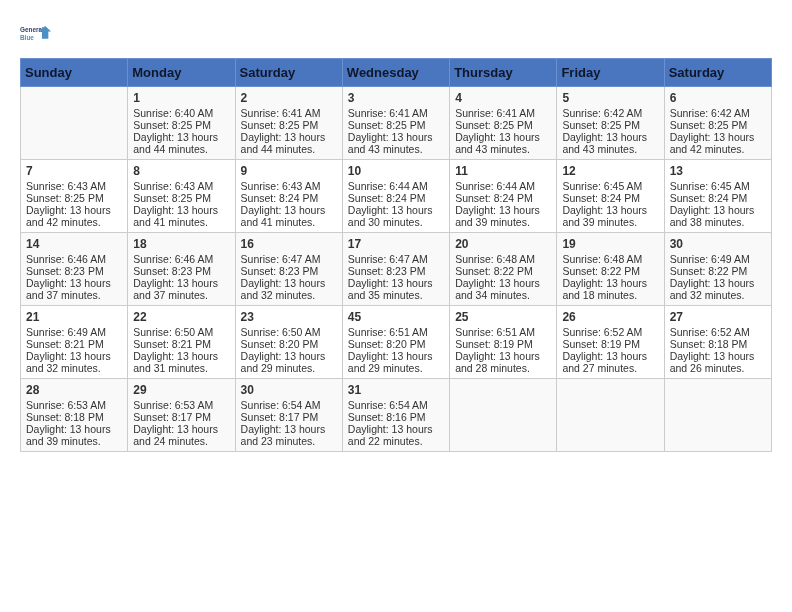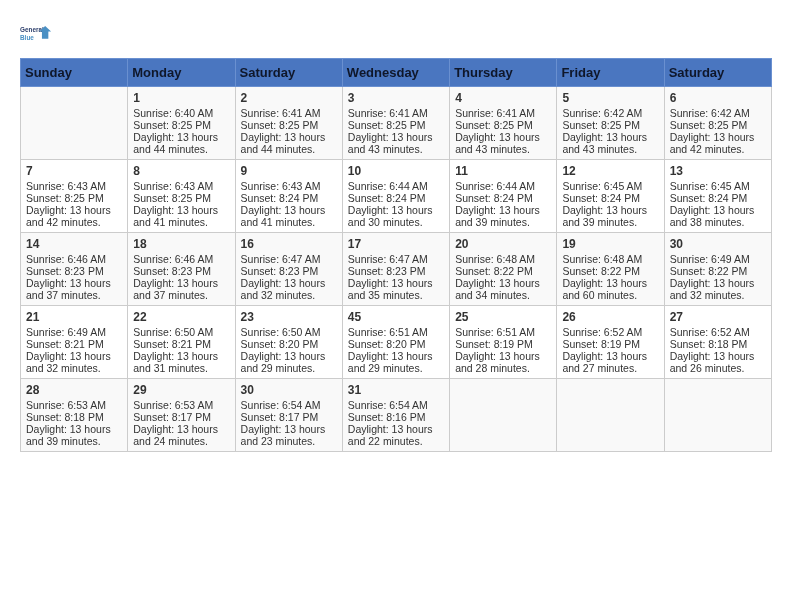--- a/index.html
+++ b/index.html
@@ -240,7 +240,7 @@
           <div>Sunrise: 6:48 AM</div>
           <div>Sunset: 8:22 PM</div>
           <div>Daylight: 13 hours</div>
-          <div>and 60 minutes.</div>
+          <div>and 18 minutes.</div>
         </td>
         <td>
           <span class="day-num">30</span>

